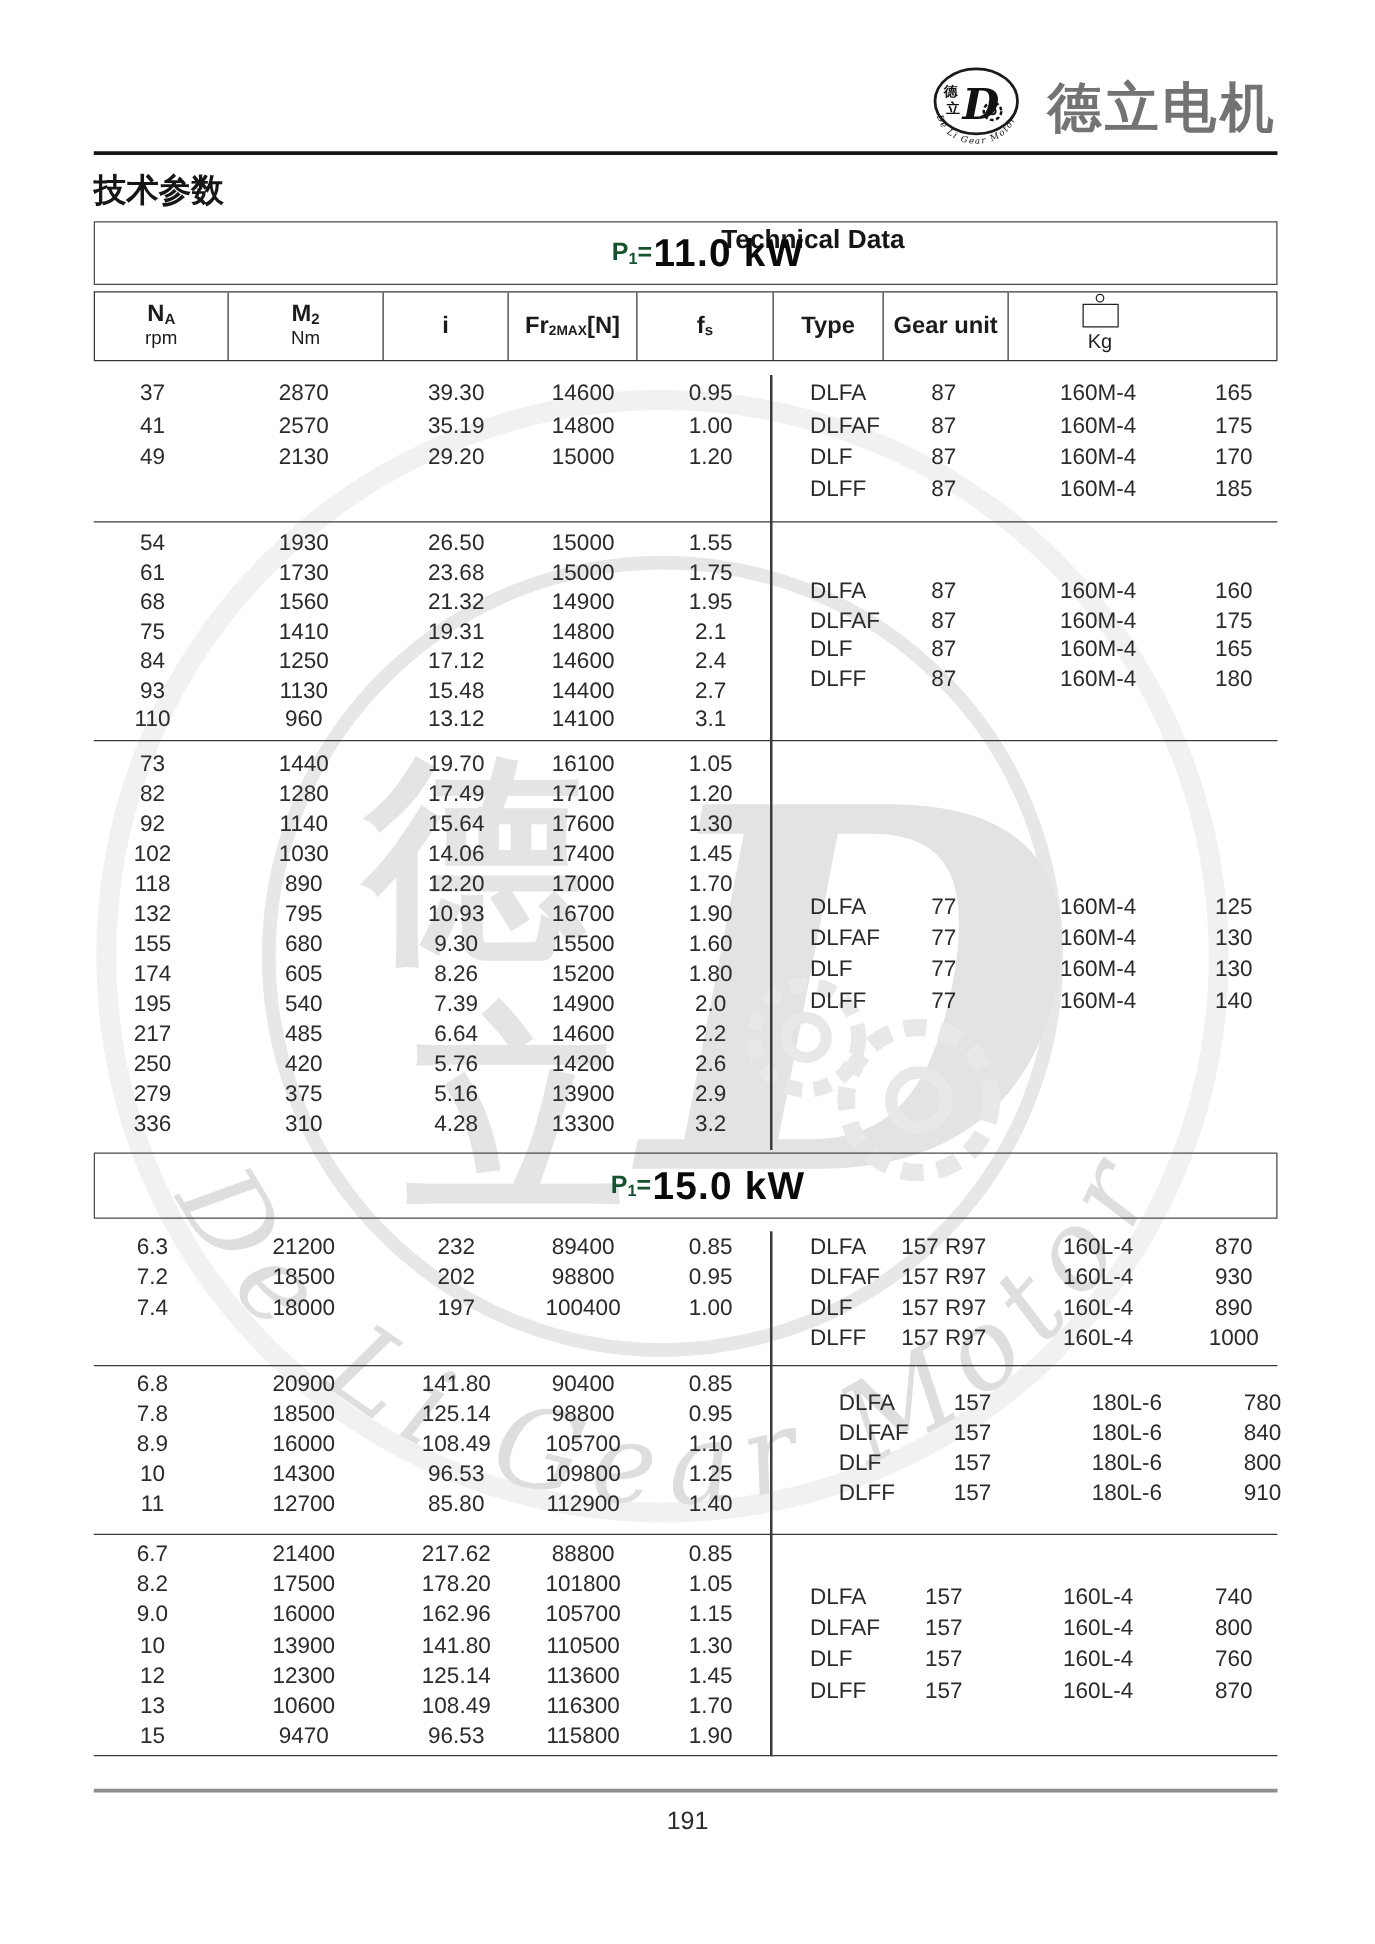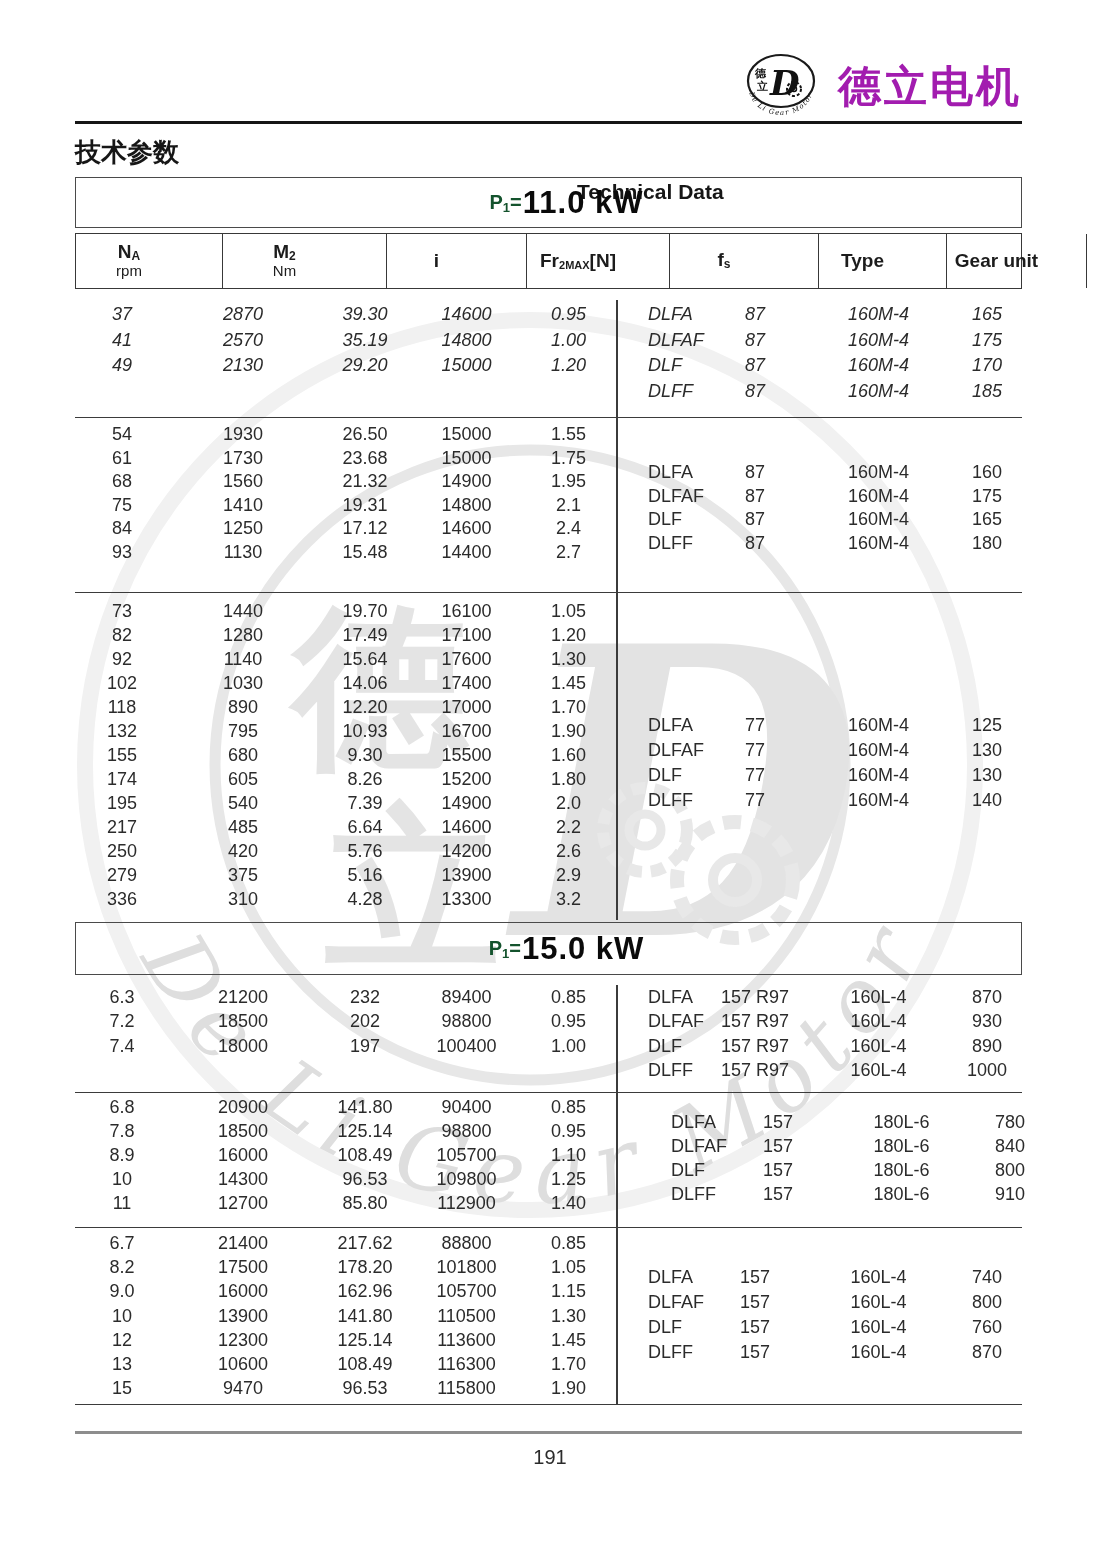--- a/index.html
+++ b/index.html
@@ -10,7 +10,7 @@
   
   .logo-svg{left:742px;top:52px;width:78px;height:68px;}
   .brand{left:838px;top:58px;font-family:"DejaVu Serif",serif;font-weight:bold;
-         font-size:43px;letter-spacing:3px;color:#a21caf;white-space:nowrap;}
+         font-size:43px;letter-spacing:3px;color:#737373;white-space:nowrap;}
   .header-rule{left:75px;top:121px;width:947px;height:3px;background:#161616;}
   .title-cn{left:75px;top:135px;font-size:26px;font-weight:bold;color:#161616;}
   .title-en{left:577px;top:140px;font-size:21px;font-weight:bold;color:#161616;margin-top:40px;}

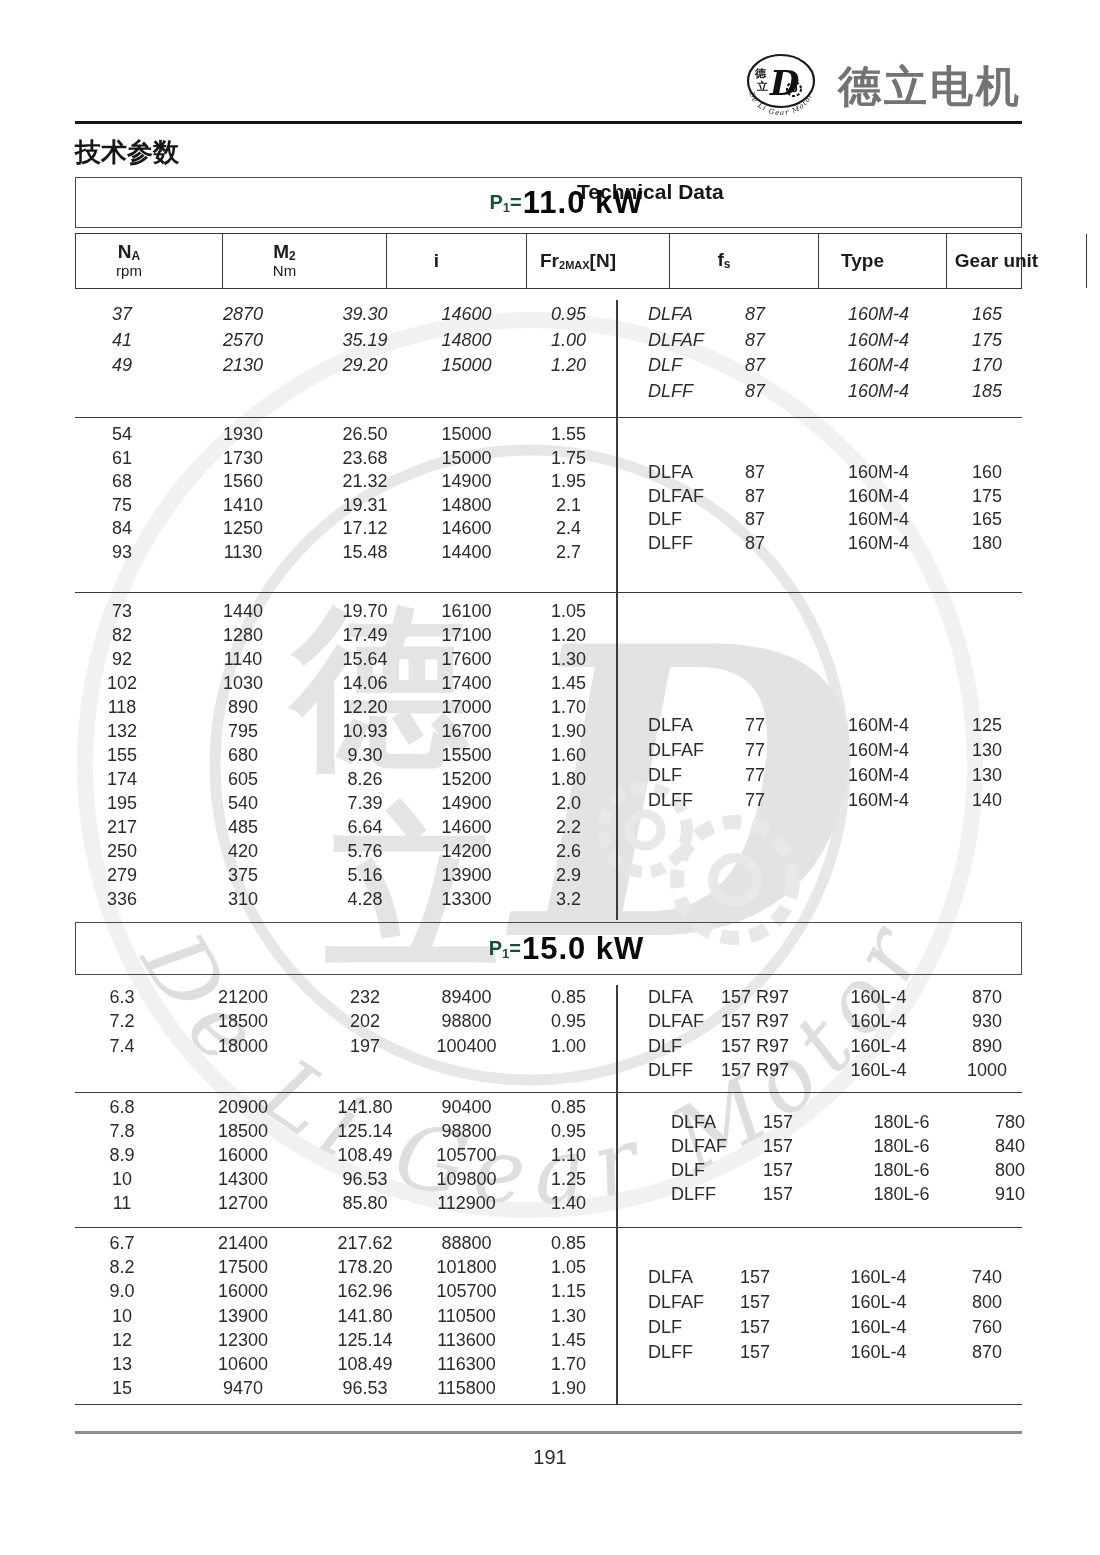--- a/index.html
+++ b/index.html
@@ -25,7 +25,7 @@
   
   .thead{left:75px;top:233px;width:947px;height:56px;display:grid;box-sizing:border-box;
          grid-template-columns:106px 124px 100px 103px 109px 88px 100px 147px 70px;
-         border:1.8px solid #383838;gap:40px;}
+         border:1.8px solid #383838;}
   .th{display:flex;flex-direction:column;align-items:center;justify-content:center;
       border-left:1.5px solid #383838;font-weight:bold;color:#1c1c1c;line-height:1.1;}
   .th:first-child{border-left:none;}

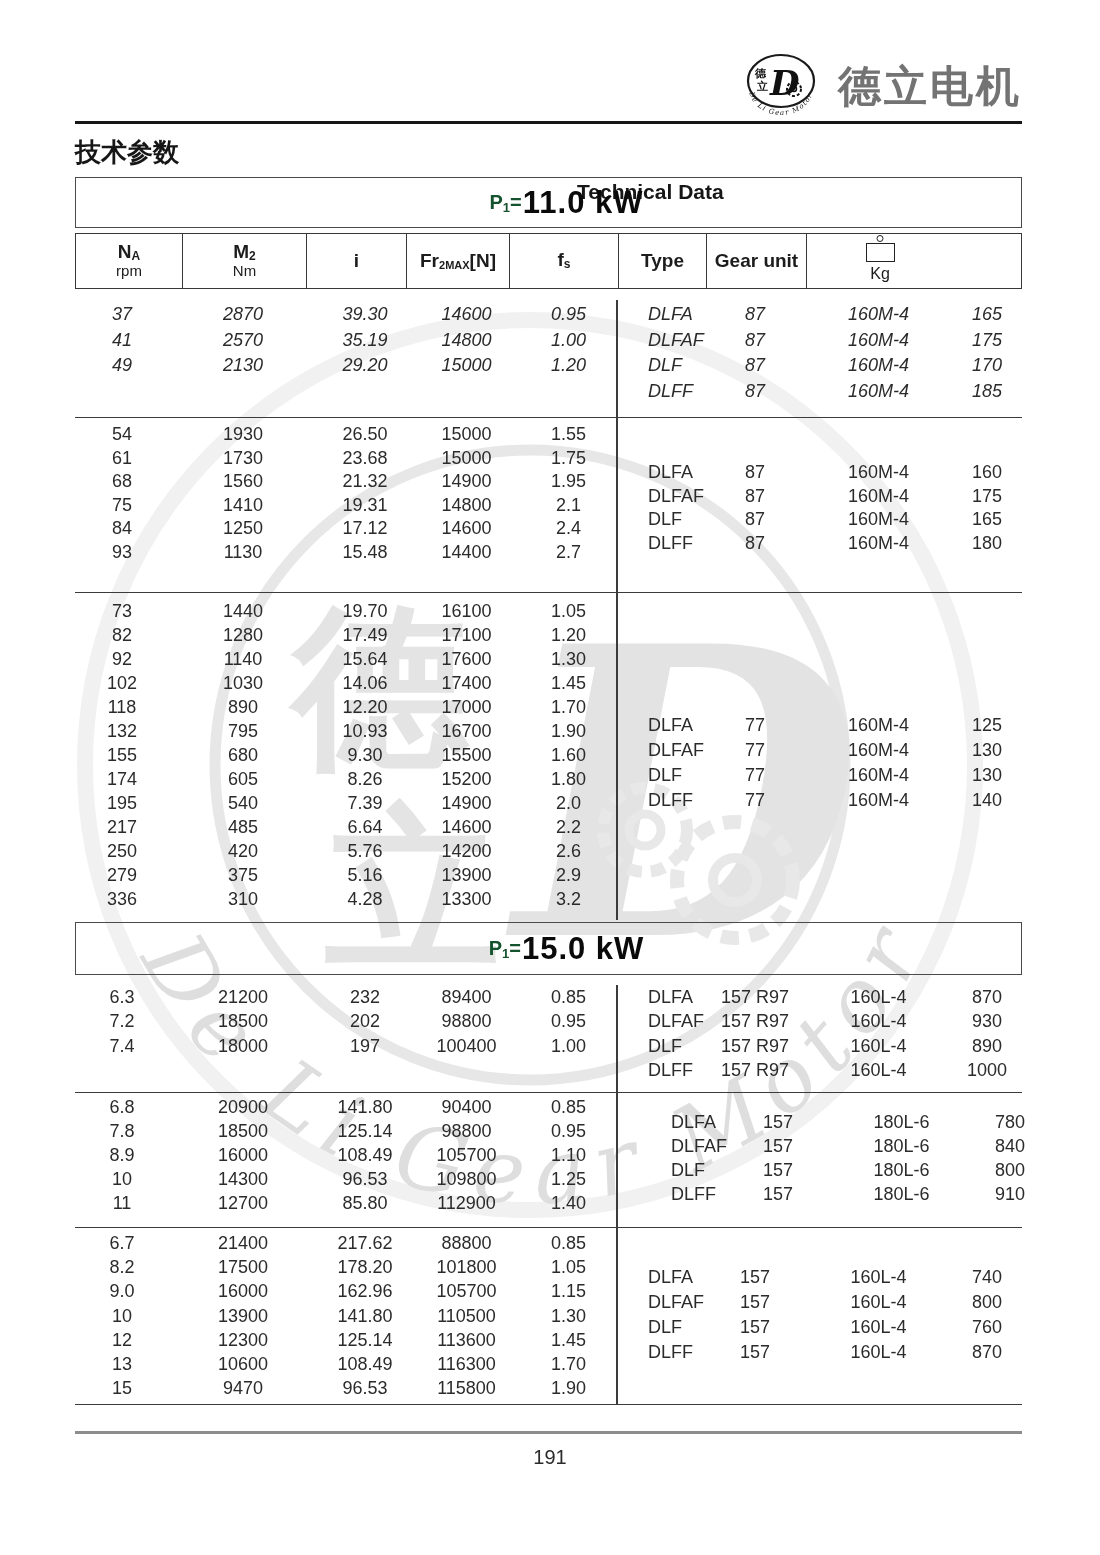--- a/index.html
+++ b/index.html
@@ -57,7 +57,7 @@
   .r1{width:100px;}
   .r2{width:147px;}
   .r3{width:70px;}
-  .s0b0{height:118px;} .s0b0 .lrow,.s0b0 .rrow{height:25.5px;} .s0b0 .bleft,.s0b0 .bright{padding-top:2px;font-style:italic;}
+  .s0b0{height:118px;} .s0b0 .lrow,.s0b0 .rrow{height:25.5px;} .s0b0 .bleft,.s0b0 .bright{padding-top:2px;}
   .s0b1{height:175px;} .s0b1 .lrow,.s0b1 .rrow{height:23.5px;} .s0b1 .bleft{padding-top:5px;} .s0b1 .bright{padding-top:43px;}
   .s0b2{height:327px;} .s0b2 .lrow{height:24px;} .s0b2 .bleft{padding-top:6px;} .s0b2 .rrow{height:25px;} .s0b2 .bright{padding-top:120px;}
   .s1b0{height:108px;} .s1b0 .lrow,.s1b0 .rrow{height:24.5px;}

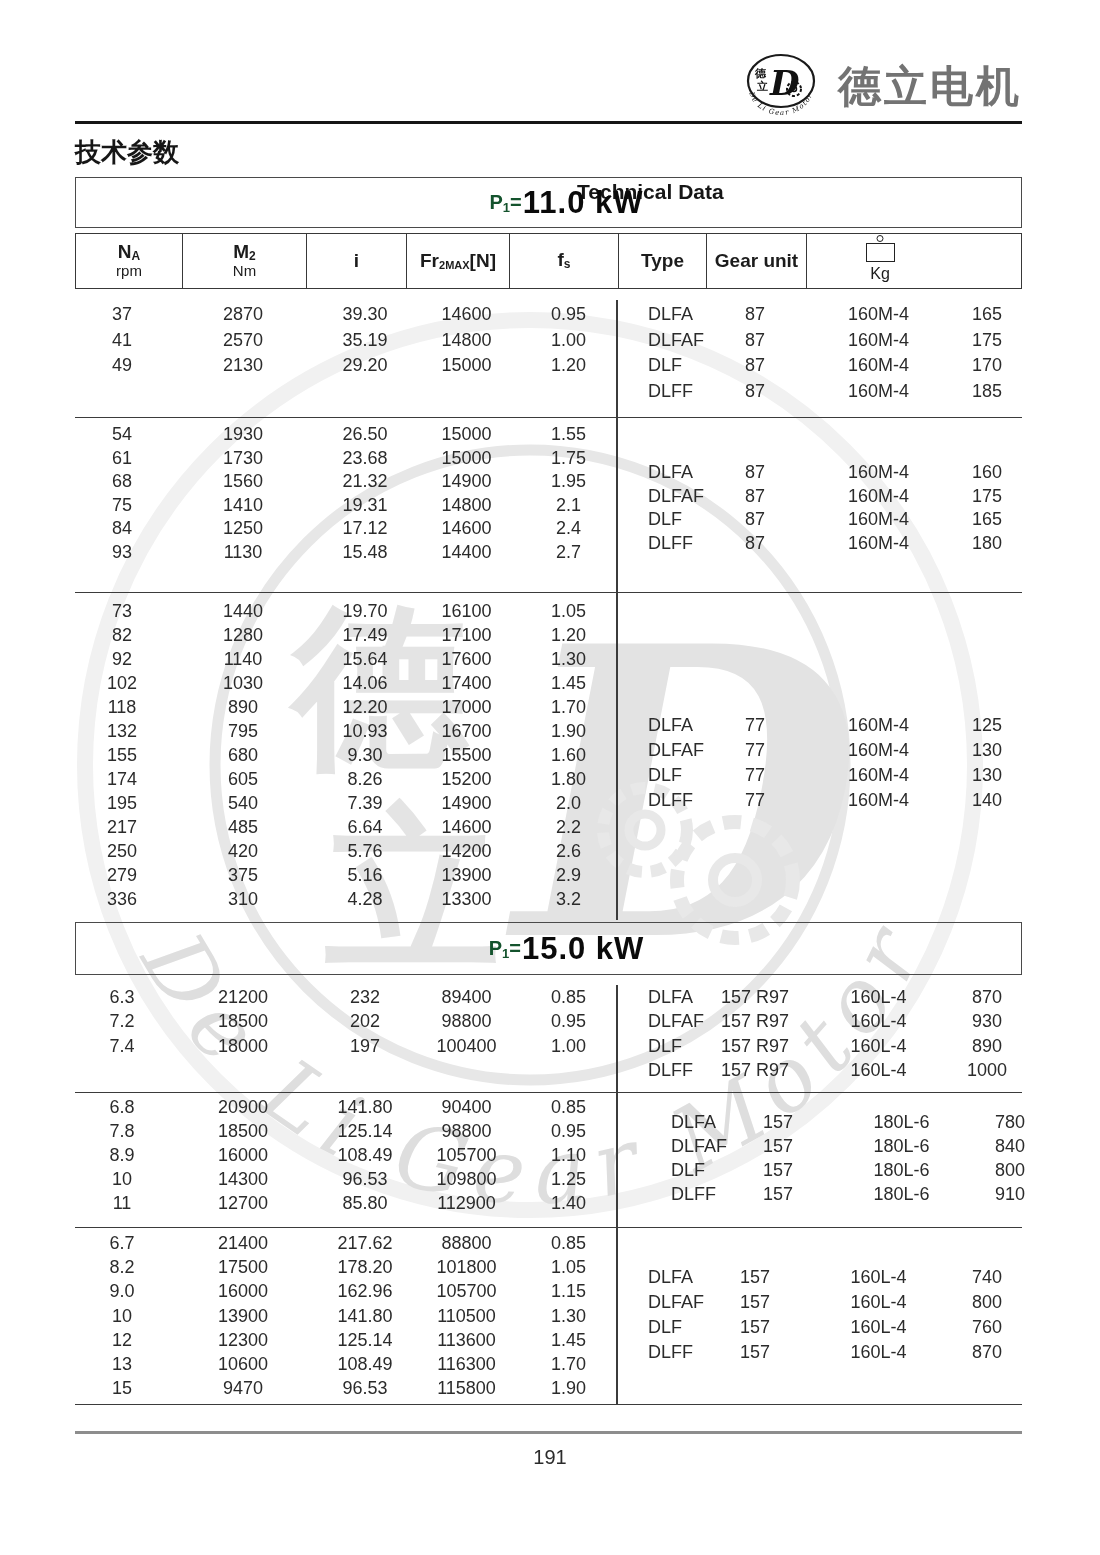--- a/index.html
+++ b/index.html
@@ -241,6 +241,13 @@
             <span class="c c3">14400</span>
             <span class="c c4">2.7</span>
           </div>
+          <div class="lrow">
+            <span class="c c0">110</span>
+            <span class="c c1">960</span>
+            <span class="c c2">13.12</span>
+            <span class="c c3">14100</span>
+            <span class="c c4">3.1</span>
+          </div>
         </div>
         <div class="bright">
           <div class="rrow">

